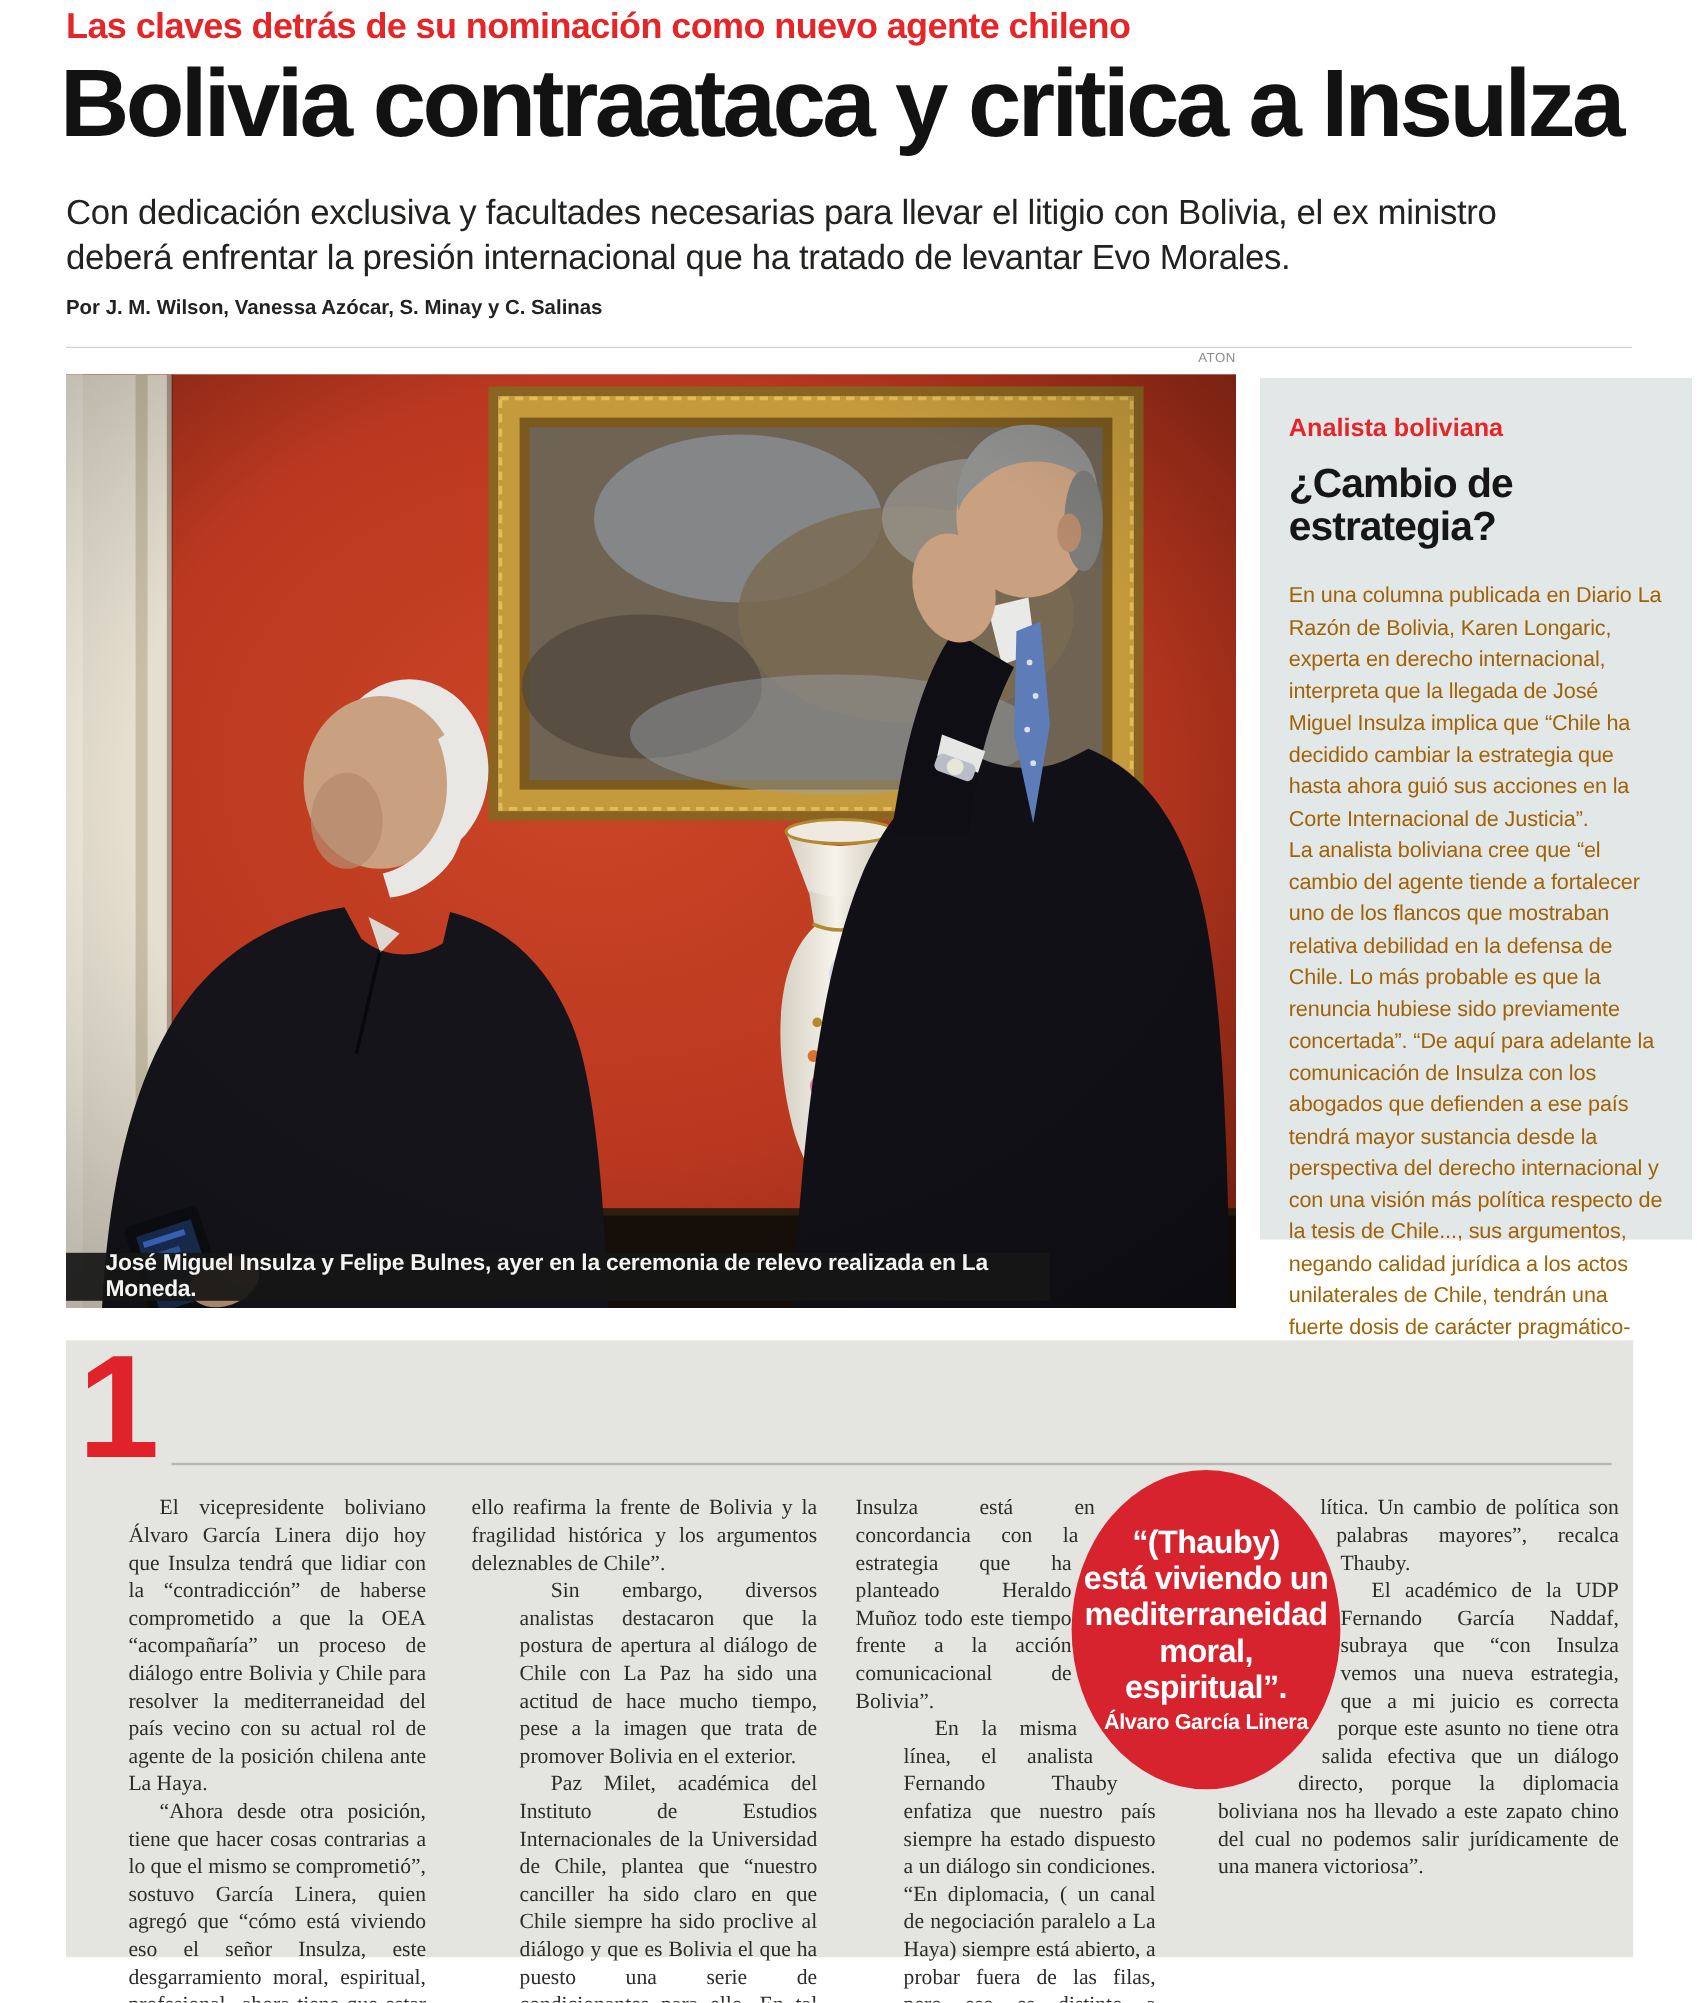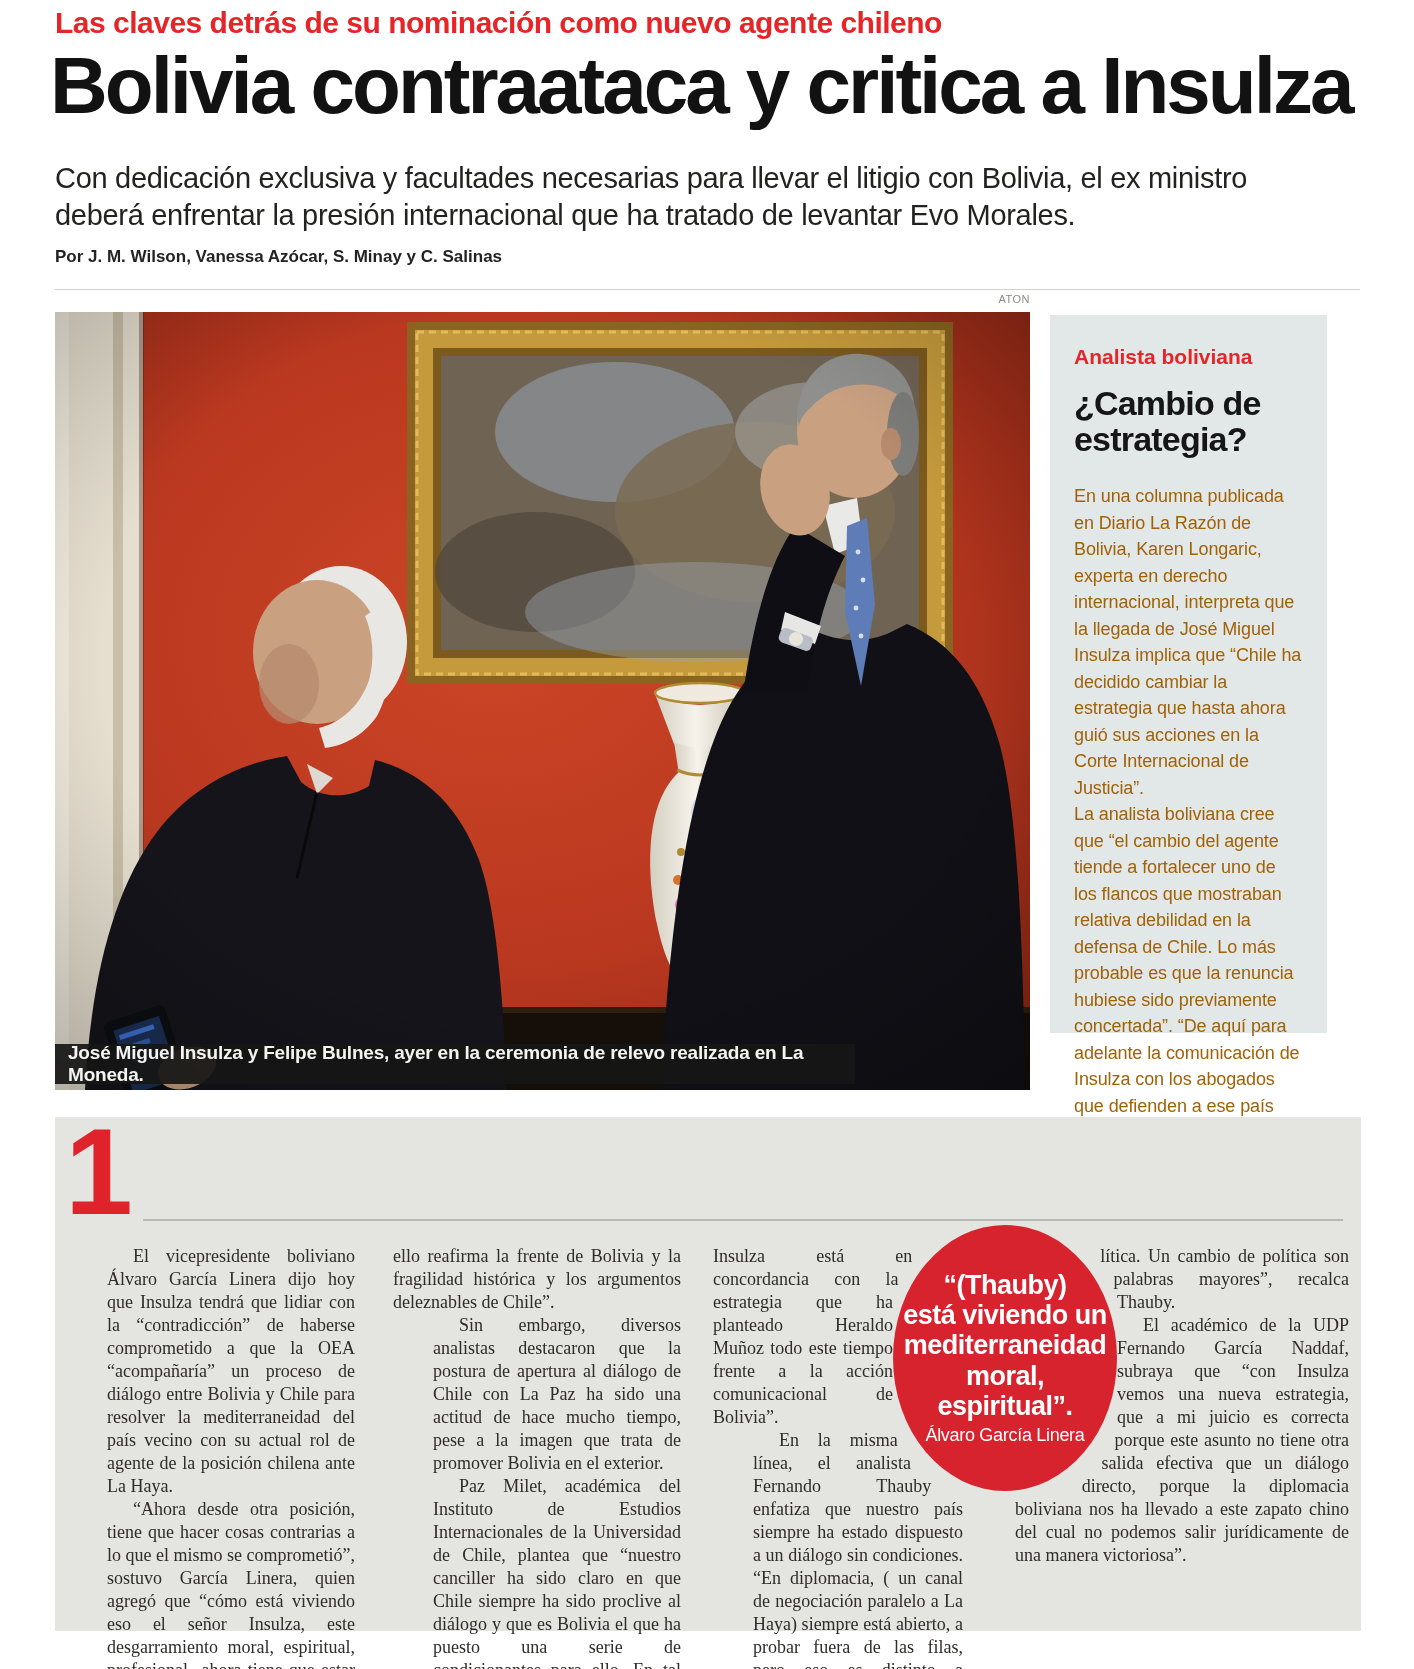--- a/index.html
+++ b/index.html
@@ -23,7 +23,7 @@
   .caption-bar span{padding-left:13px;font-size:19px;font-weight:bold;color:#f4f4f2;letter-spacing:-0.2px;}
 
   
-  .sidebar{left:1050px;top:315px;width:277px;height:718px;background:#e2e7e8;box-sizing:border-box;
+  .sidebar{left:1050px;top:315px;width:360px;height:718px;background:#e2e7e8;box-sizing:border-box;
            padding:30px 24px 0 24px;}
   .sb-label{font-size:21px;font-weight:bold;color:#e52528;margin:0 0 16px 0;}
   .sb-title{font-size:34px;font-weight:bold;color:#161616;line-height:1.06;letter-spacing:-0.8px;margin:0 0 26px 0;}

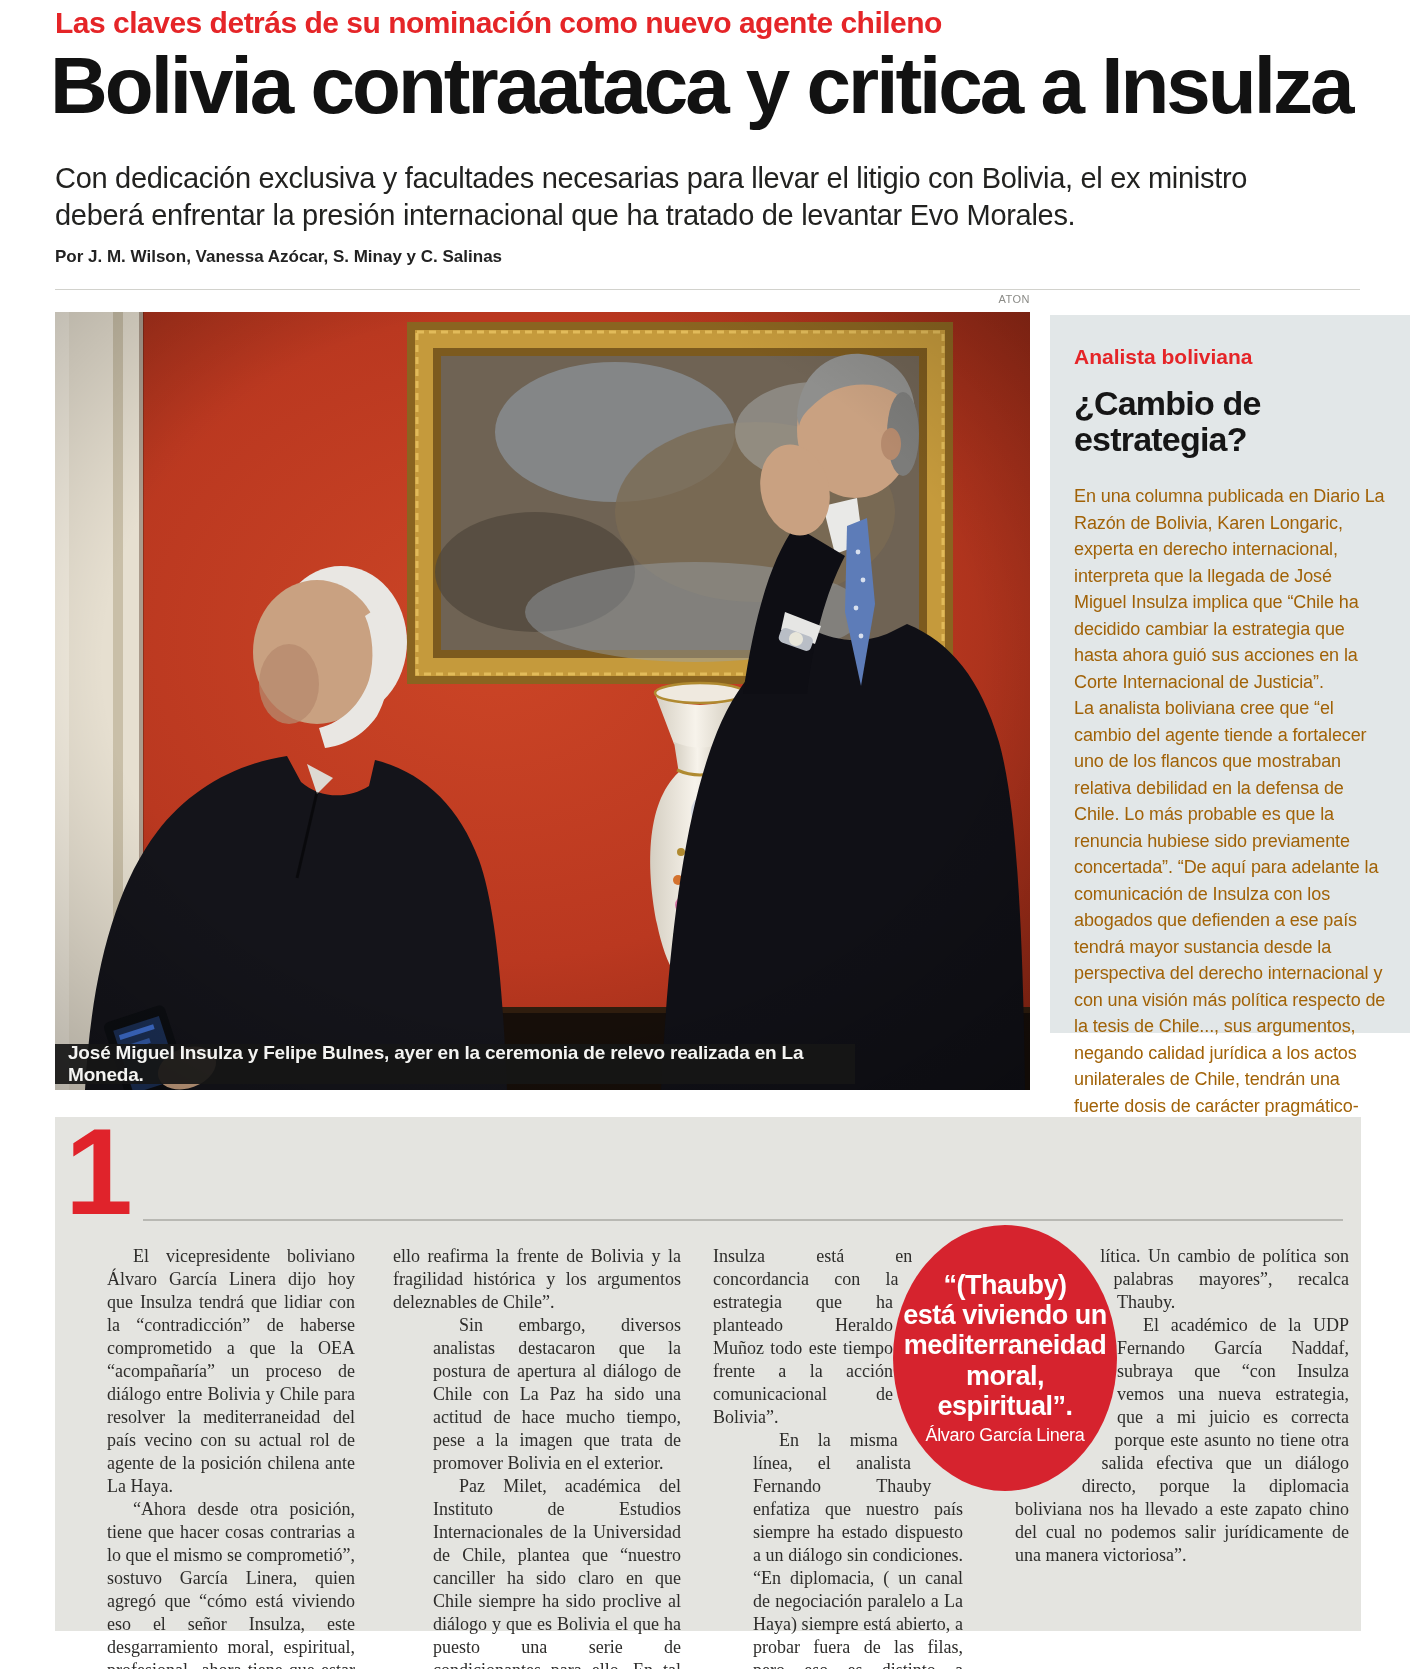--- a/index.html
+++ b/index.html
@@ -19,7 +19,7 @@
   .photo{left:55px;top:312px;width:975px;height:778px;background:#a93420;}
   .photo svg{display:block;}
   .caption-bar{position:absolute;left:0;bottom:6px;width:800px;height:40px;
-               background:rgba(22,22,22,0.92);display:flex;align-items:center;}
+               background:rgba(22,22,22,0.92);display:flex;align-items:center;padding-left:20px;}
   .caption-bar span{padding-left:13px;font-size:19px;font-weight:bold;color:#f4f4f2;letter-spacing:-0.2px;}
 
   

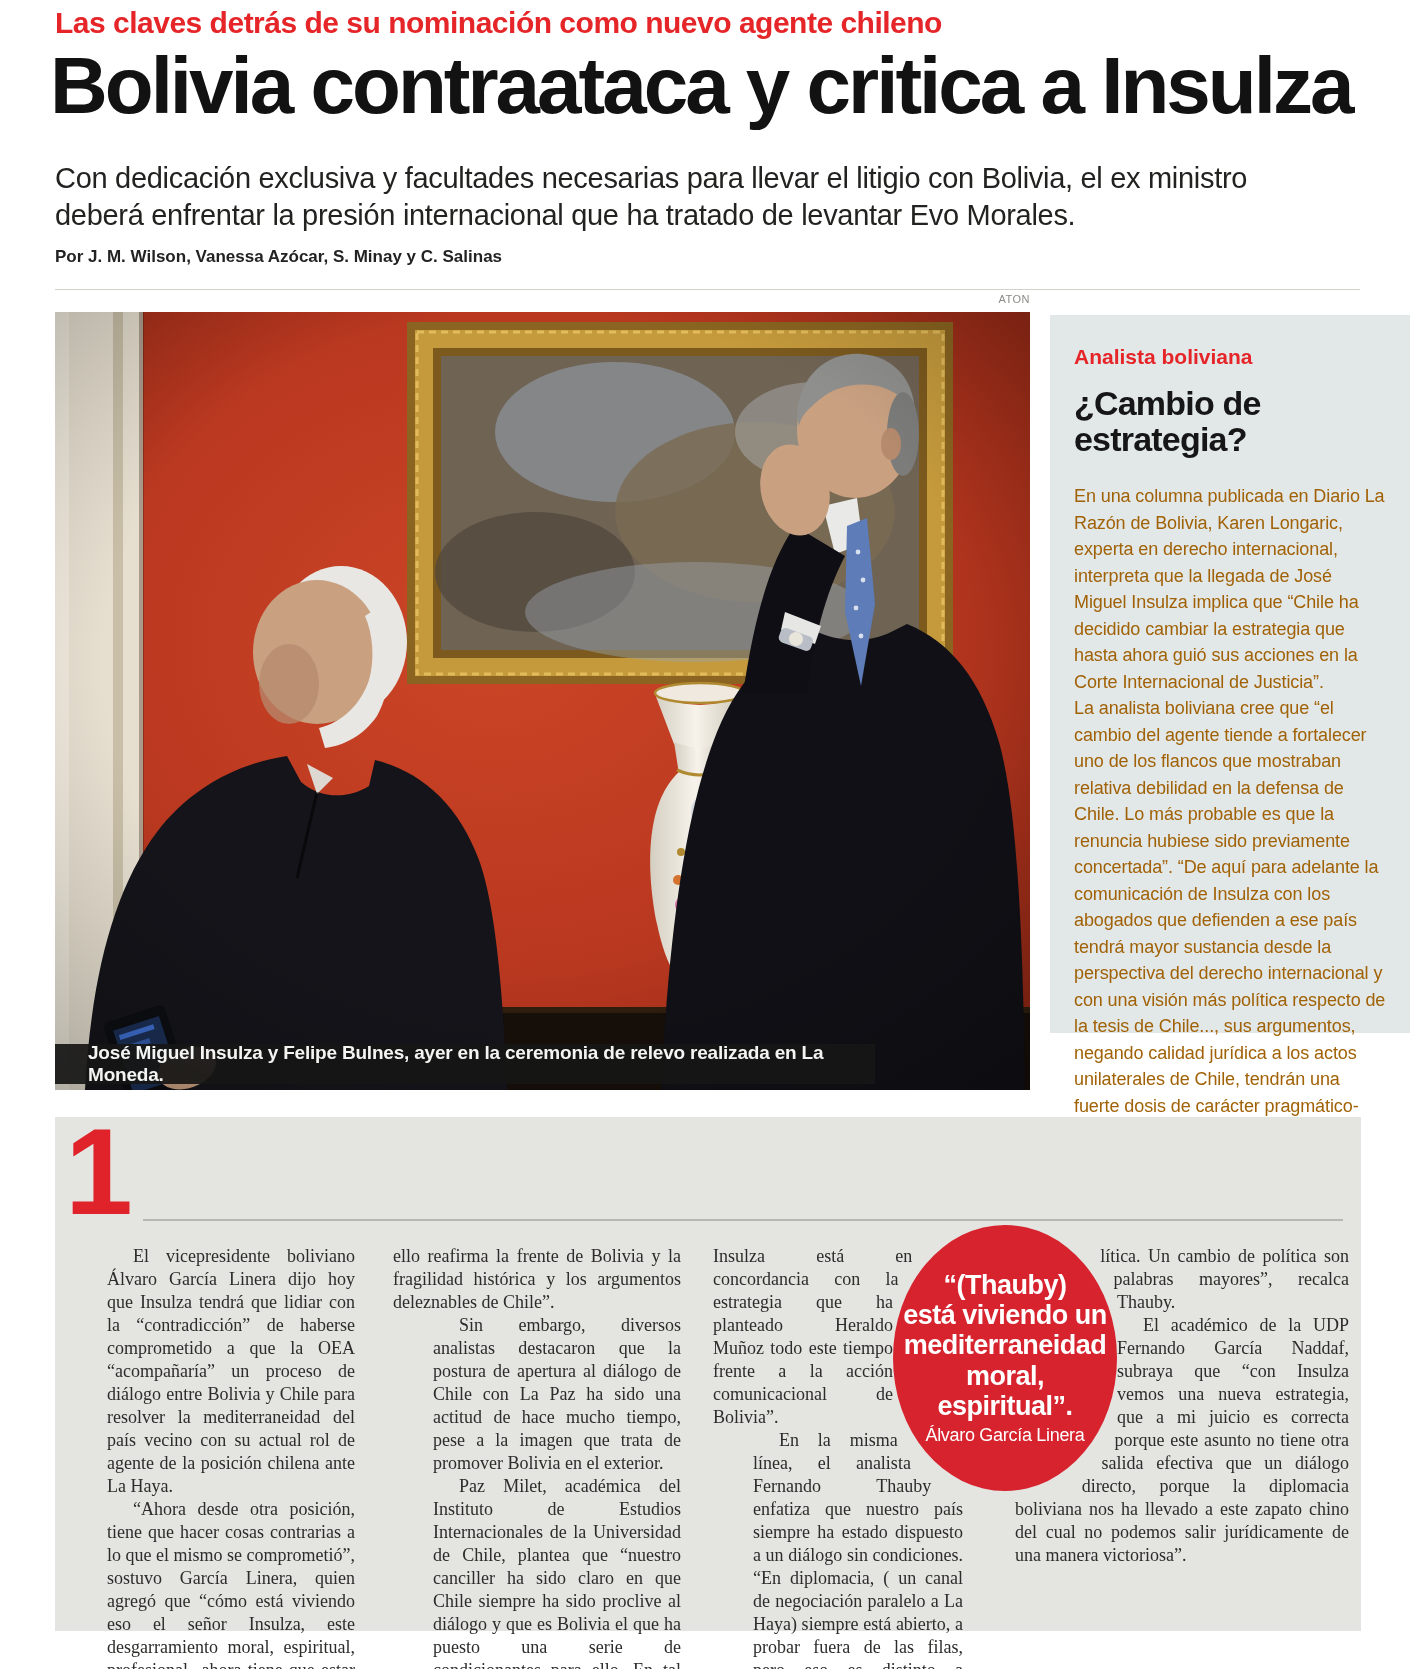--- a/index.html
+++ b/index.html
@@ -49,7 +49,7 @@
   .pullquote{left:838px;top:108px;width:224px;height:266px;background:#d6232e;border-radius:50%;
              display:flex;flex-direction:column;align-items:center;justify-content:center;text-align:center;}
   .pq-line{font-size:27px;font-weight:bold;color:#ffffff;line-height:1.12;letter-spacing:-0.5px;}
-  .pq-attr{font-size:18px;font-weight:normal;color:#ffffff;margin-top:4px;letter-spacing:-0.3px;}
+  .pq-attr{font-size:18px;font-weight:bold;color:#ffffff;margin-top:4px;letter-spacing:-0.3px;}
 </style>
 </head>
 <body>

